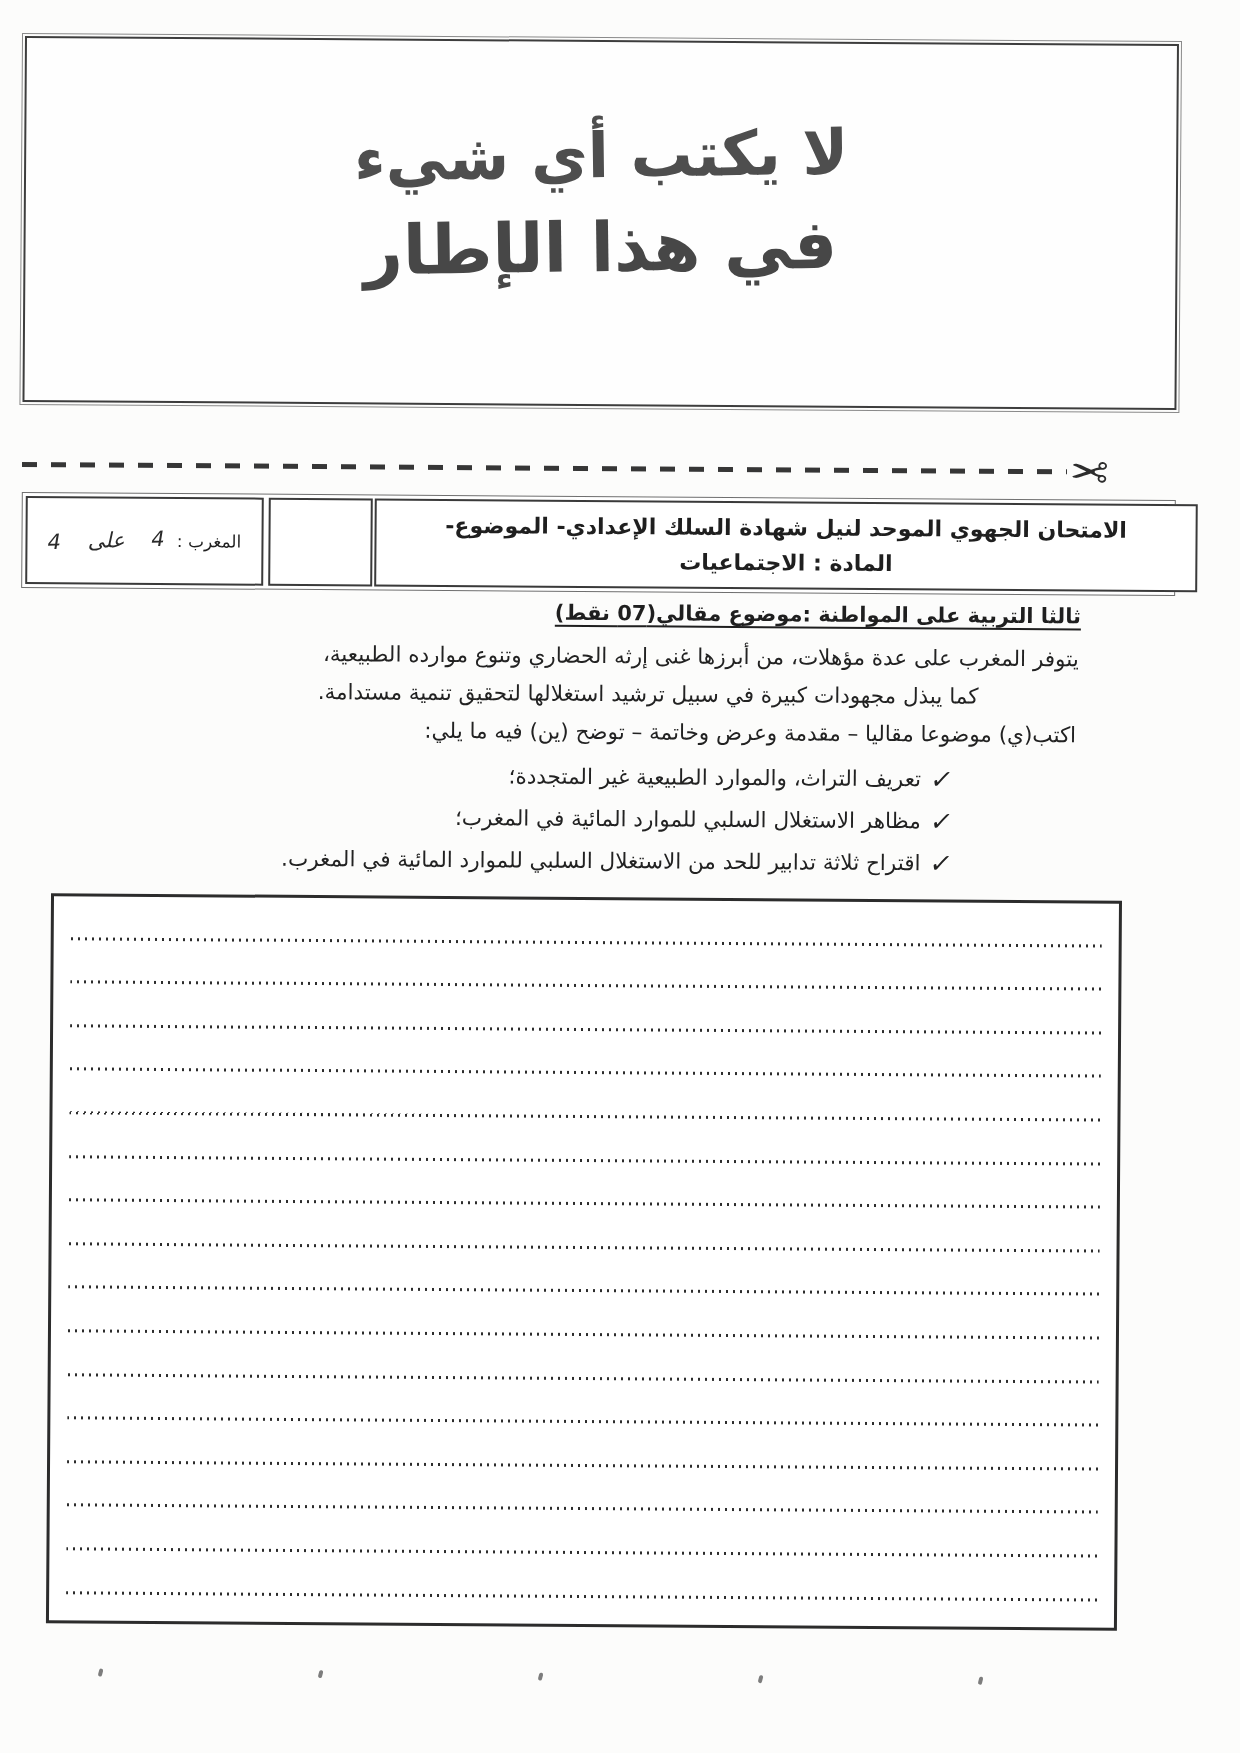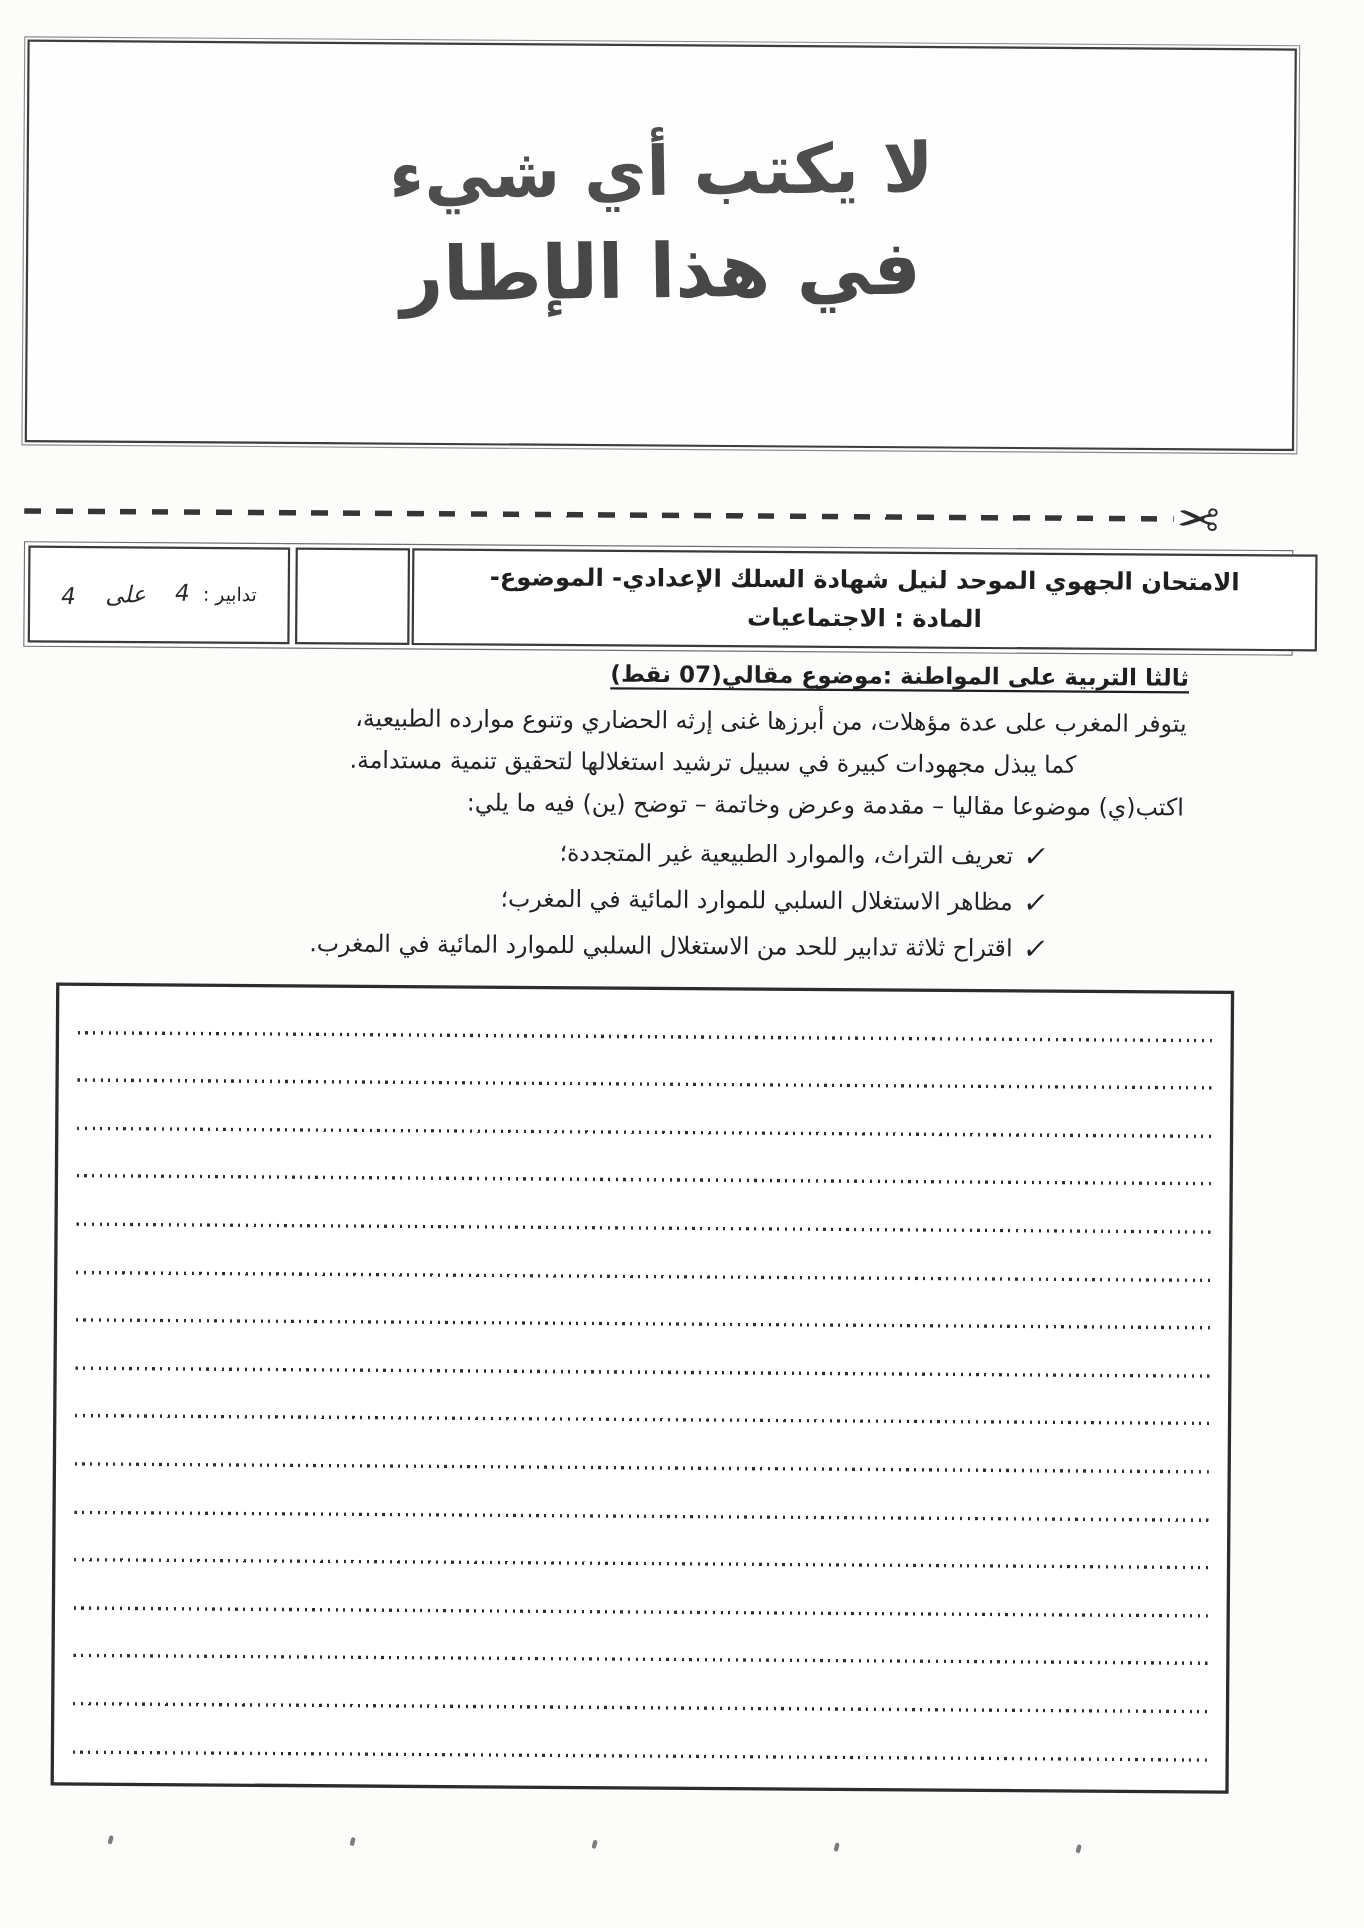--- a/index.html
+++ b/index.html
@@ -86,7 +86,7 @@
 
   <div class="header-table">
     <div class="cell cell-page">
-      <span>تدابير :</span>
+      <span>المغرب :</span>
       <span class="hand">4 على 4</span>
     </div>
     <div class="cell cell-mid"></div>

